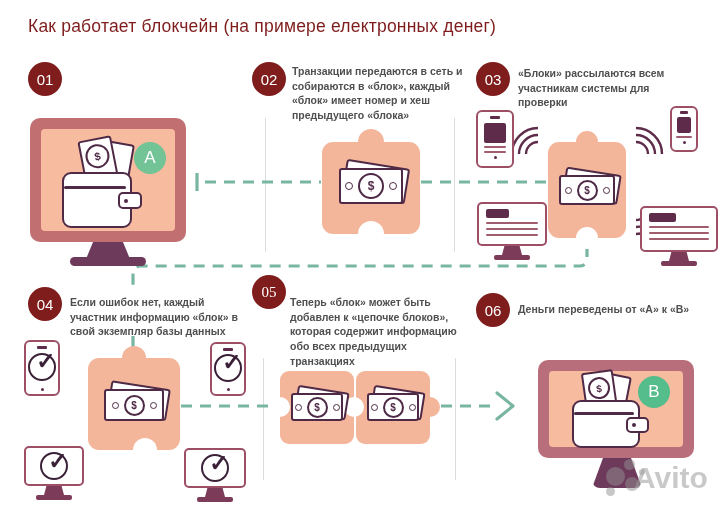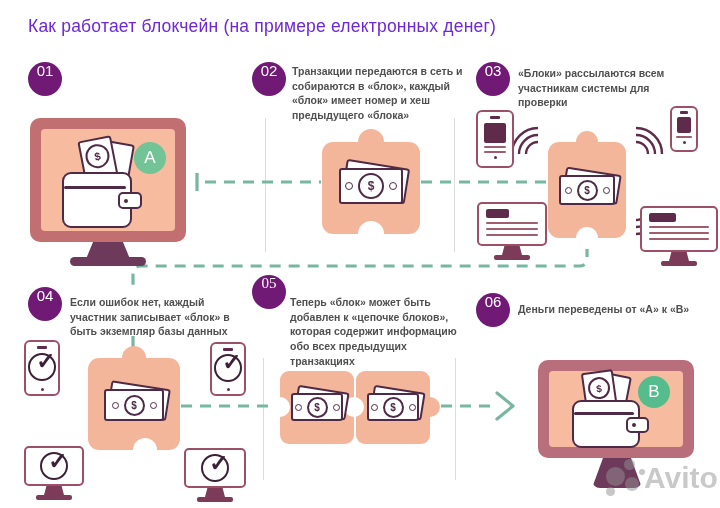--- a/index.html
+++ b/index.html
@@ -5,7 +5,7 @@
   html,body{margin:0;padding:0;background:#fff;}
   .canvas{position:relative;width:720px;height:508px;background:#ffffff;overflow:hidden;
           font-family:"Liberation Sans",sans-serif;}
-  .title{position:absolute;left:28px;top:16px;font-size:17.5px;color:#6d28d9;font-weight:400;letter-spacing:.2px;}
+  .title{position:absolute;left:28px;top:16px;font-size:17.5px;color:#7f1d1d;font-weight:400;letter-spacing:.2px;}
   .sep{position:absolute;width:1px;background:#dcdcdc;}
   .step-circle{position:absolute;width:34px;height:34px;border-radius:50%;background:#701a75;color:#fff;
           display:flex;justify-content:center;font-size:15px;}

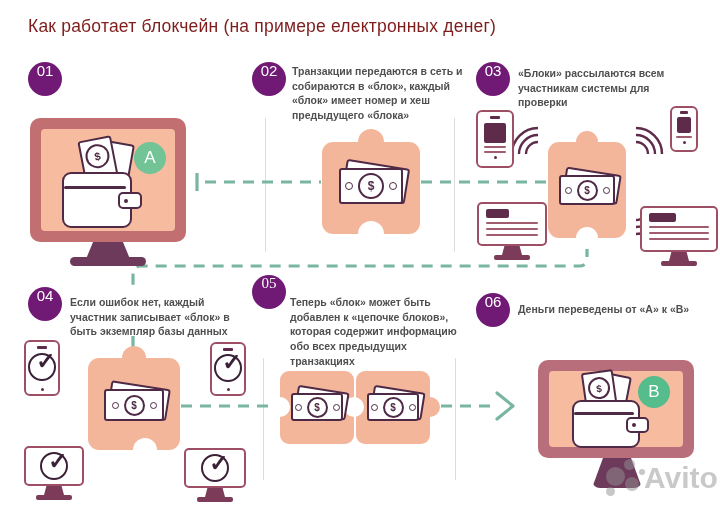--- a/index.html
+++ b/index.html
@@ -7,8 +7,8 @@
           font-family:"Liberation Sans",sans-serif;}
   .title{position:absolute;left:28px;top:16px;font-size:17.5px;color:#7f1d1d;font-weight:400;letter-spacing:.2px;}
   .sep{position:absolute;width:1px;background:#dcdcdc;}
-  .step-circle{position:absolute;width:34px;height:34px;border-radius:50%;background:#701a75;color:#fff;
-          display:flex;justify-content:center;font-size:15px;}
+  .step-circle{position:absolute;width:34px;height:34px;border-radius:50%;background:#7f1d1d;color:#fff;
+          display:flex;align-items:center;justify-content:center;font-size:15px;}
   .step-text{position:absolute;font-size:10.5px;font-weight:bold;color:#4f4f4f;line-height:1.4;}
   .overlay{position:absolute;left:0;top:0;z-index:1;pointer-events:none;}
   

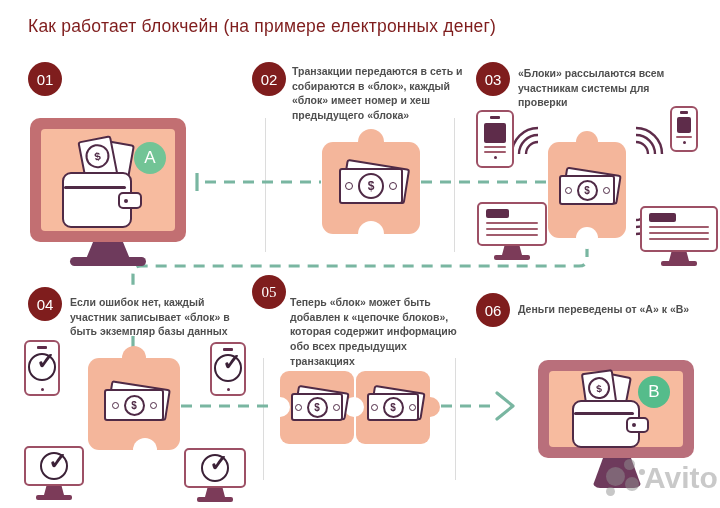--- a/index.html
+++ b/index.html
@@ -109,7 +109,7 @@
   <div class="step-circle" style="left:28px;top:287px;">
       <span>04</span>
     </div>
-  <div class="step-text" style="left:70px;top:295px;width:182px;">Если ошибок нет, каждый участник записывает «блок» в быть экземпляр базы данных</div>
+  <div class="step-text" style="left:70px;top:295px;width:182px;">Если ошибок нет, каждый участник информацию «блок» в свой экземпляр базы данных</div>
 
   <div class="step-circle" style="left:252px;top:275px;font-family:Liberation Serif, serif;">
       <span>05</span>

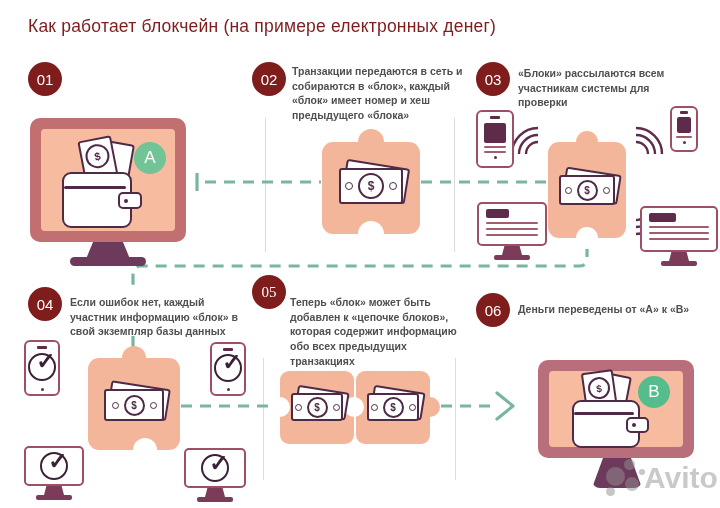--- a/index.html
+++ b/index.html
@@ -315,7 +315,7 @@
     <span class="wm-bubble" style="left:27px;top:22px;width:14px;height:14px;"></span>
     <span class="wm-bubble" style="left:8px;top:32px;width:9px;height:9px;"></span>
     <span class="wm-bubble" style="left:41px;top:14px;width:6px;height:6px;"></span>
-    <span class="wm-text" style="left:46px;top:6px;">Avito</span>
+    <span class="wm-text" style="left:36px;top:6px;">Avito</span>
   </div>
 
 </div>

